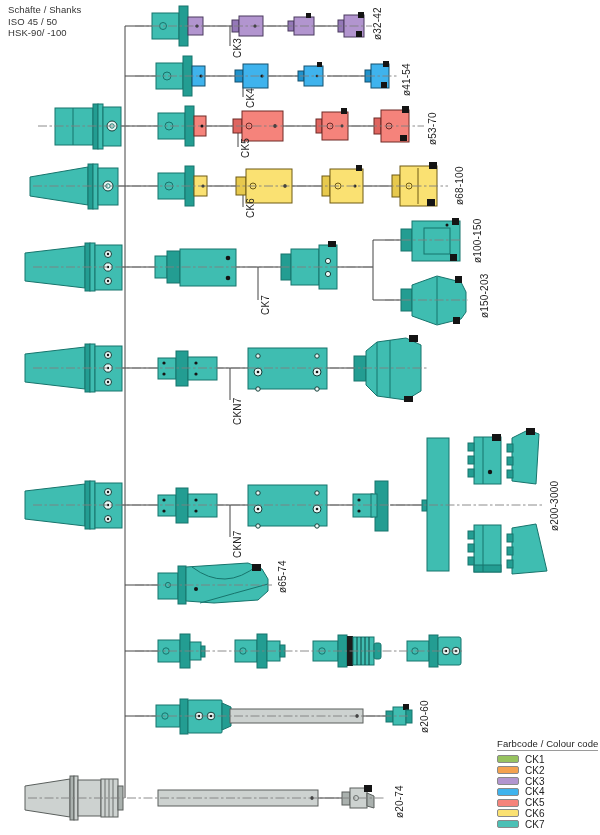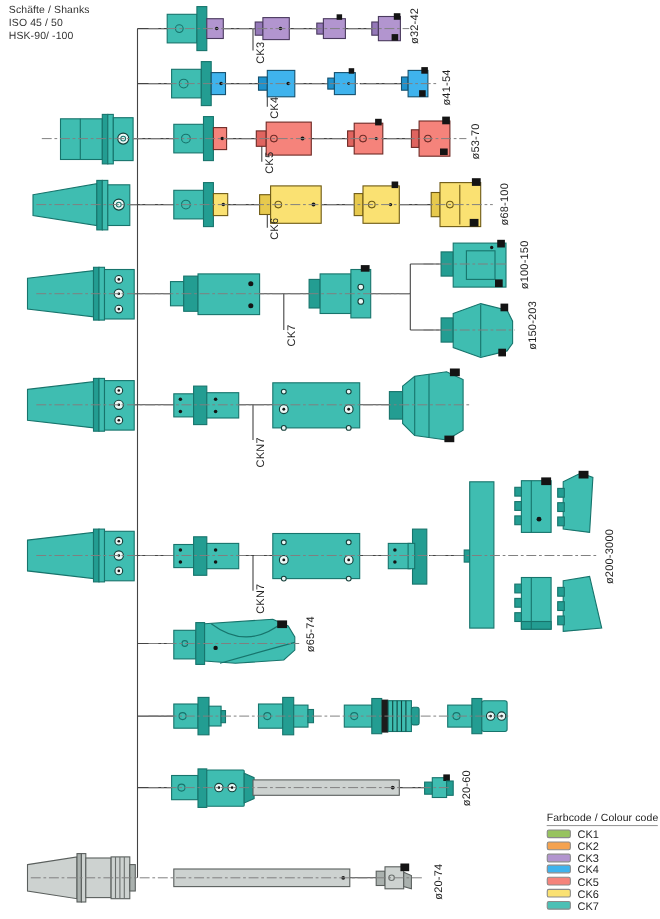--- a/index.html
+++ b/index.html
@@ -15,7 +15,7 @@
   #legend{position:absolute;left:497px;top:738px;font-size:10px;}
   #legend .lt{display:inline-block;font-size:9.5px;color:#222;border-bottom:1px solid #9a9a9a;
               padding-bottom:1px;margin-bottom:3px;letter-spacing:.1px;}
-  .lrow{display:flex;height:10.8px;}
+  .lrow{display:flex;align-items:center;height:10.8px;}
   .sw{width:22px;height:8px;border:1px solid #8a8a8a;border-radius:2px;margin-right:6px;box-sizing:border-box;}
   .sw1{background:var(--ck1);} .sw2{background:var(--ck2);} .sw3{background:var(--ck3);}
   .sw4{background:var(--ck4);} .sw5{background:var(--ck5);} .sw6{background:var(--ck6);}

